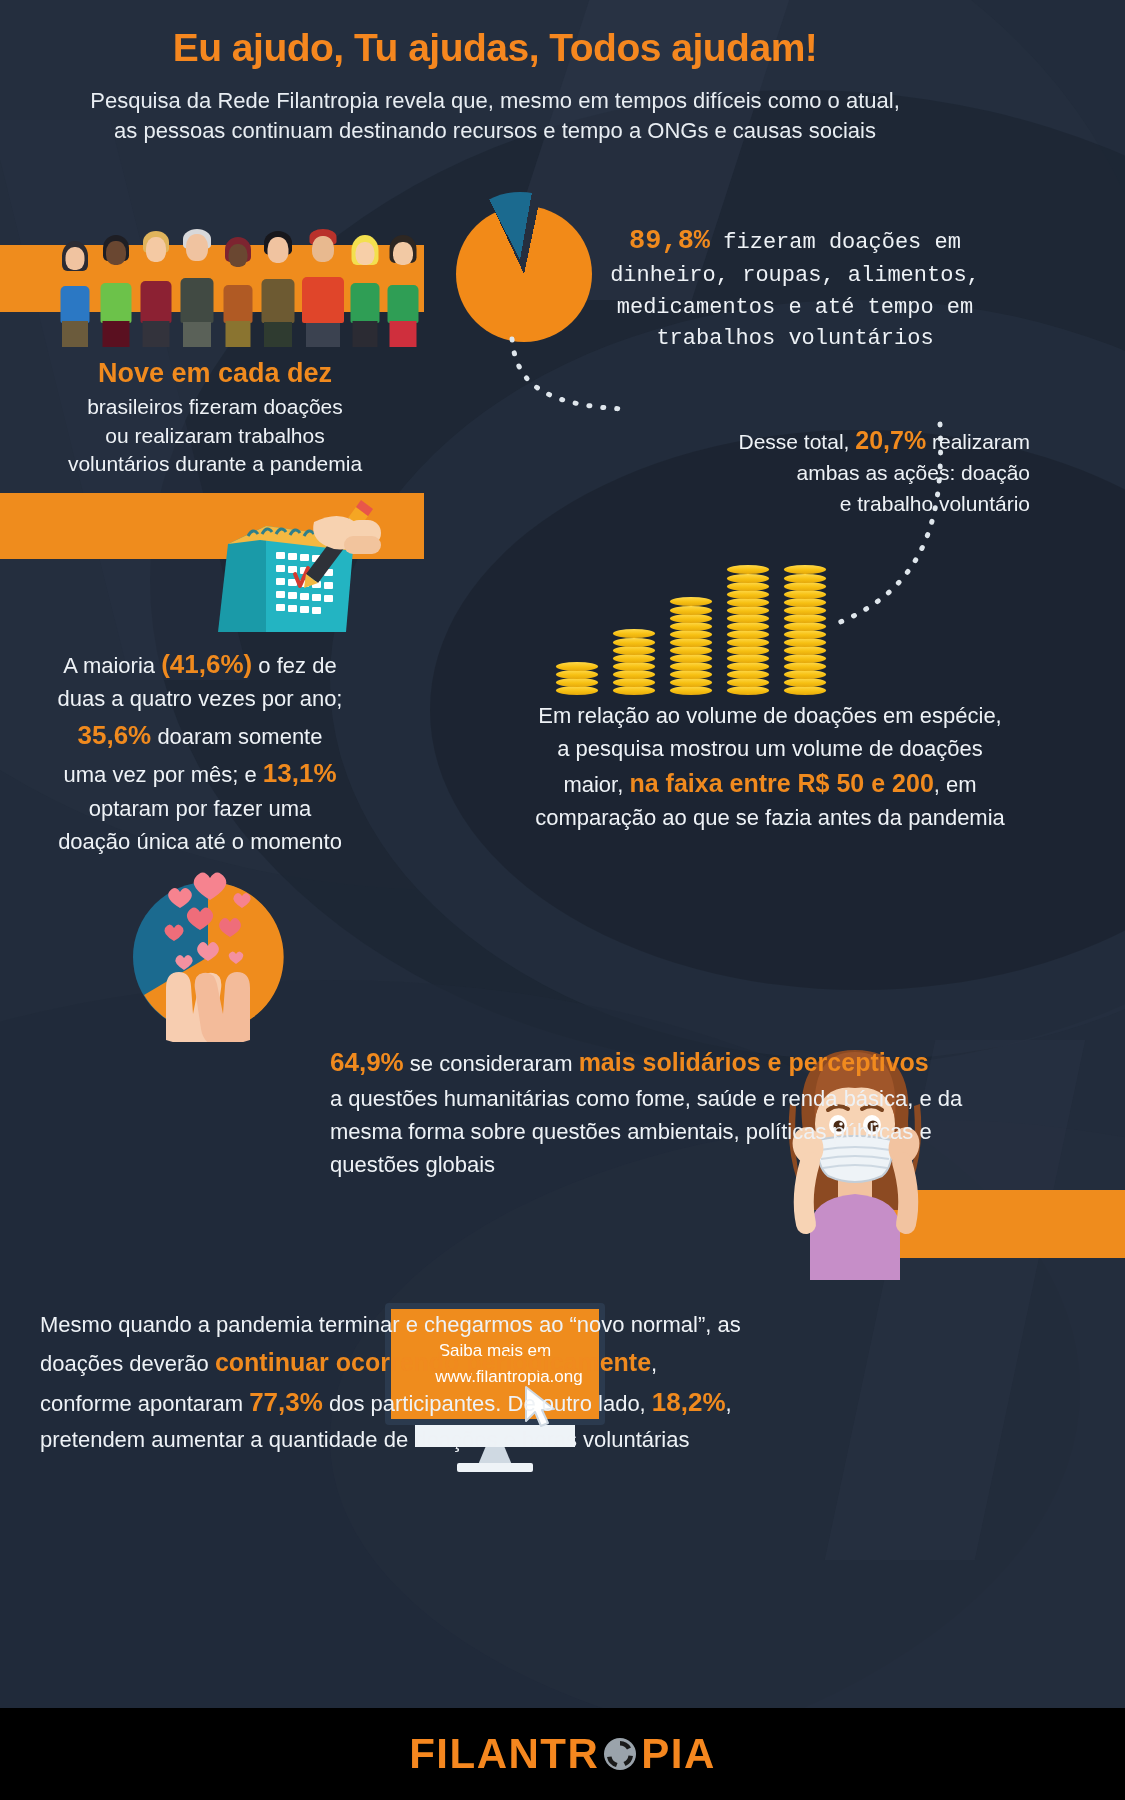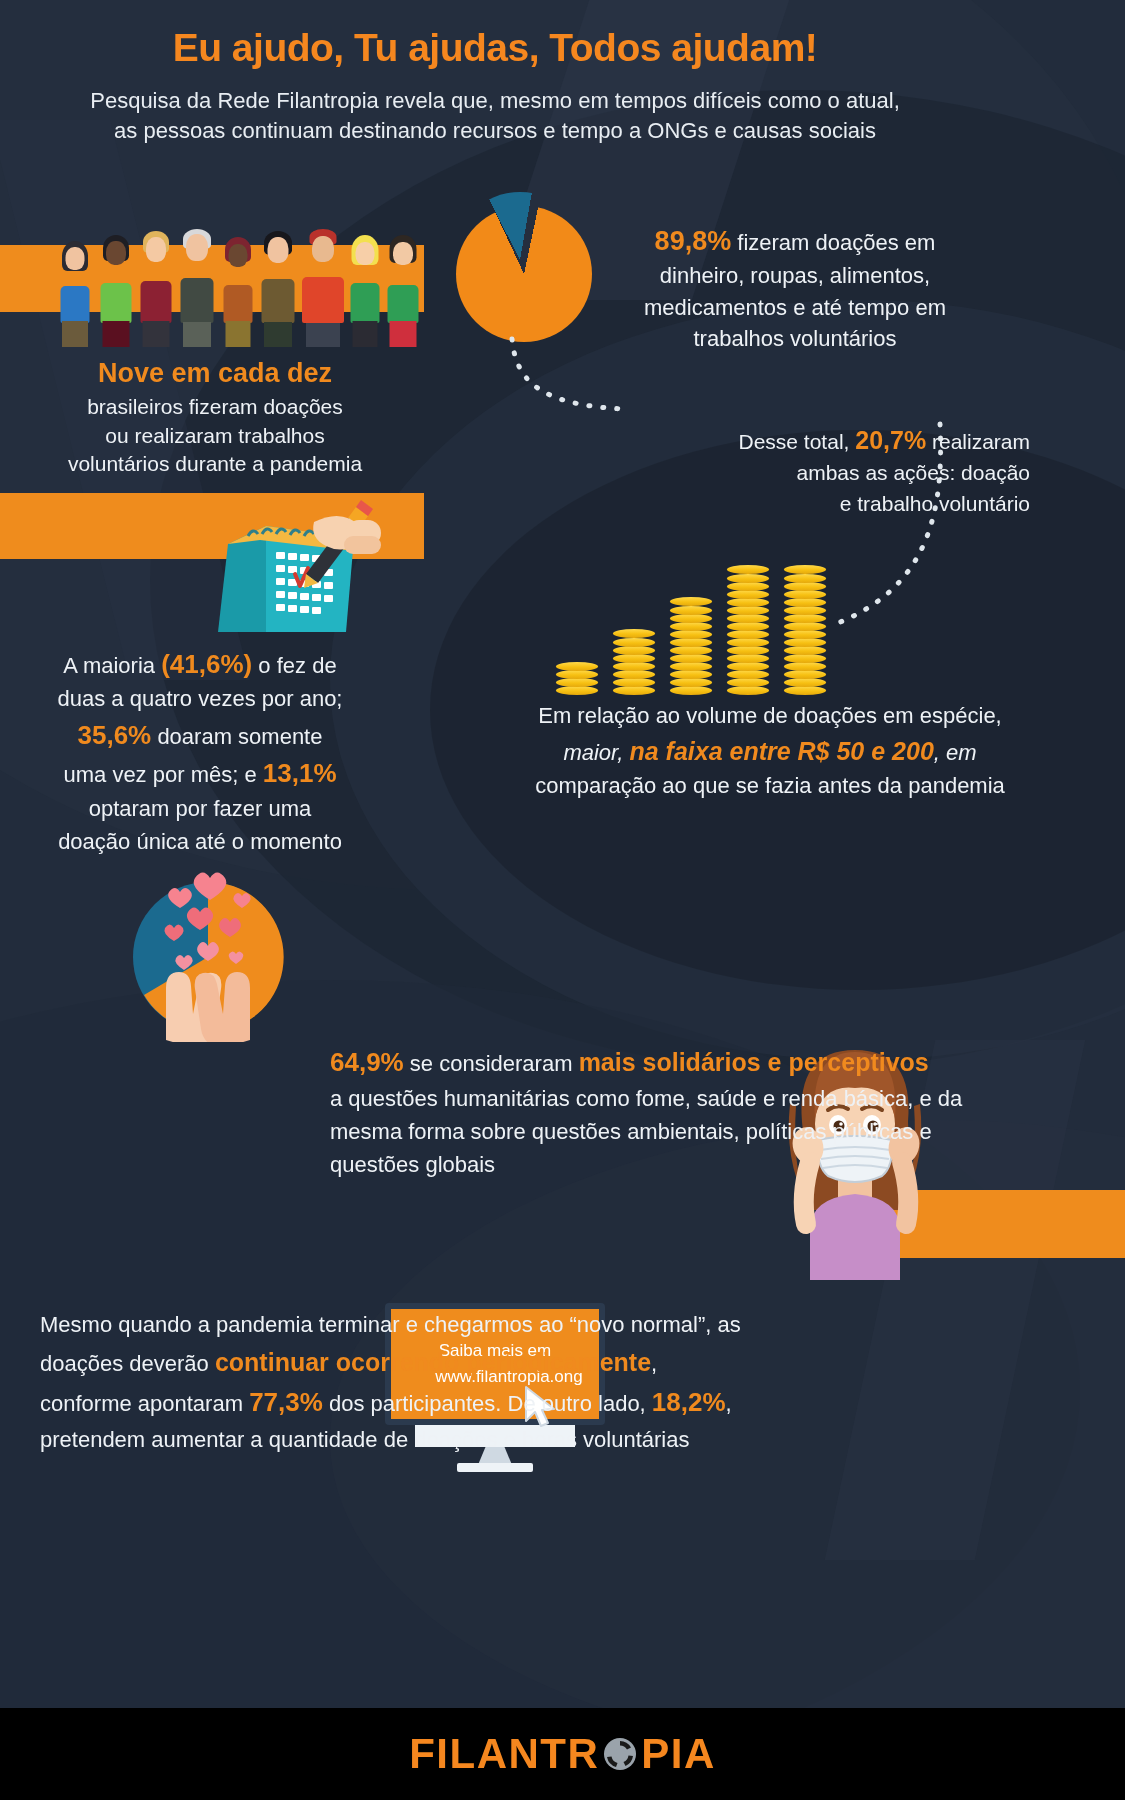--- a/index.html
+++ b/index.html
@@ -178,7 +178,7 @@
   <div id="pie-main"></div>
 </div>
 
-<div style="position:absolute; left:595px; top:222px; width:400px; text-align:center; z-index:5;">
+<div style="position:absolute; left:595px; top:222px; width:400px; text-align:center; z-index:5;font-family:Liberation Mono, monospace;">
   <div class="tx" style="font-size:22px; line-height:1.42;">
     <span class="or" style="font-size:27px;">89,8%</span>
     <span>fizeram doações em</span>

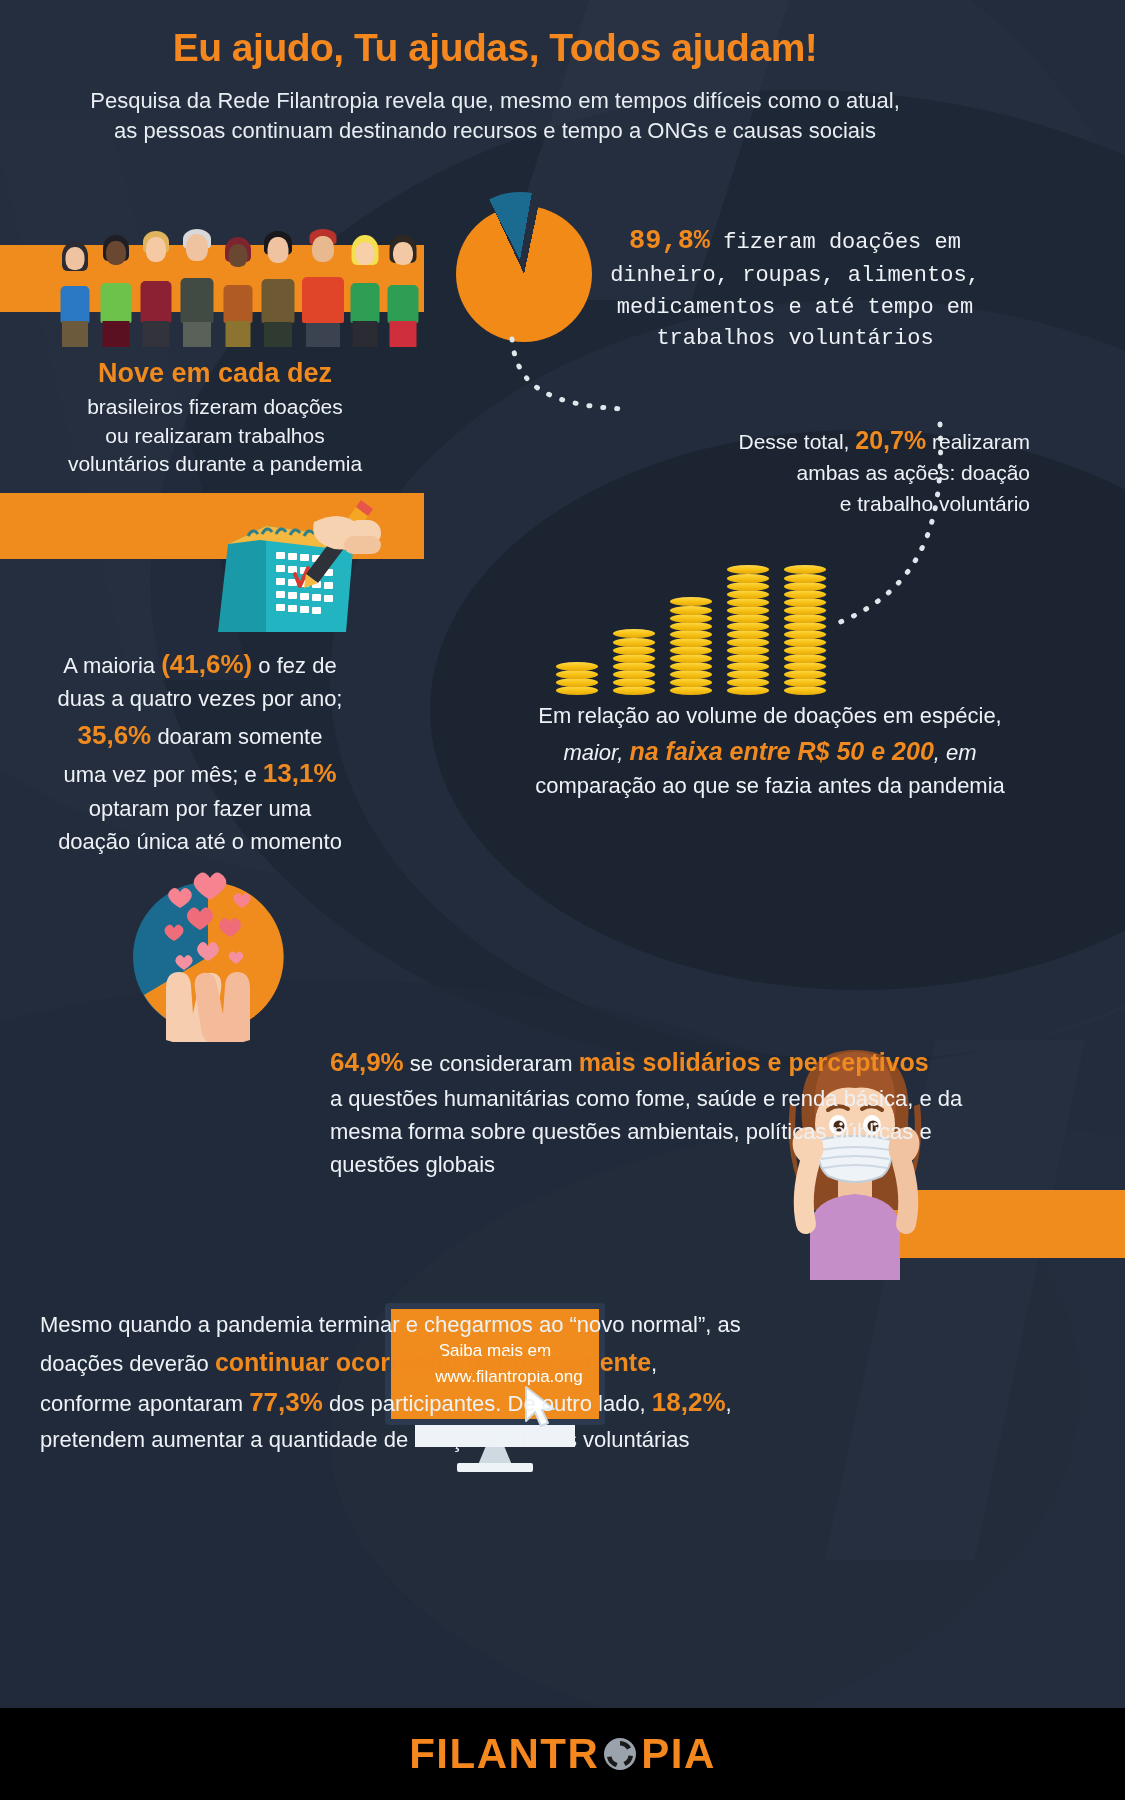--- a/index.html
+++ b/index.html
@@ -365,6 +365,7 @@
 
 <div style="position:absolute; left:430px; top:700px; width:680px; text-align:center; z-index:5;">
   <div class="tx" style="font-size:22px; line-height:1.48;">Em relação ao volume de doações em espécie,</div>
+  <div class="tx" style="font-size:22px; line-height:1.48;">a pesquisa mostrou um volume de doações</div>
   <div class="tx" style="font-size:22px; line-height:1.48;font-style:italic;">
     <span>maior,</span>
     <span class="or" style="font-size:25px;">na faixa entre R$ 50 e 200</span><span>, em</span>

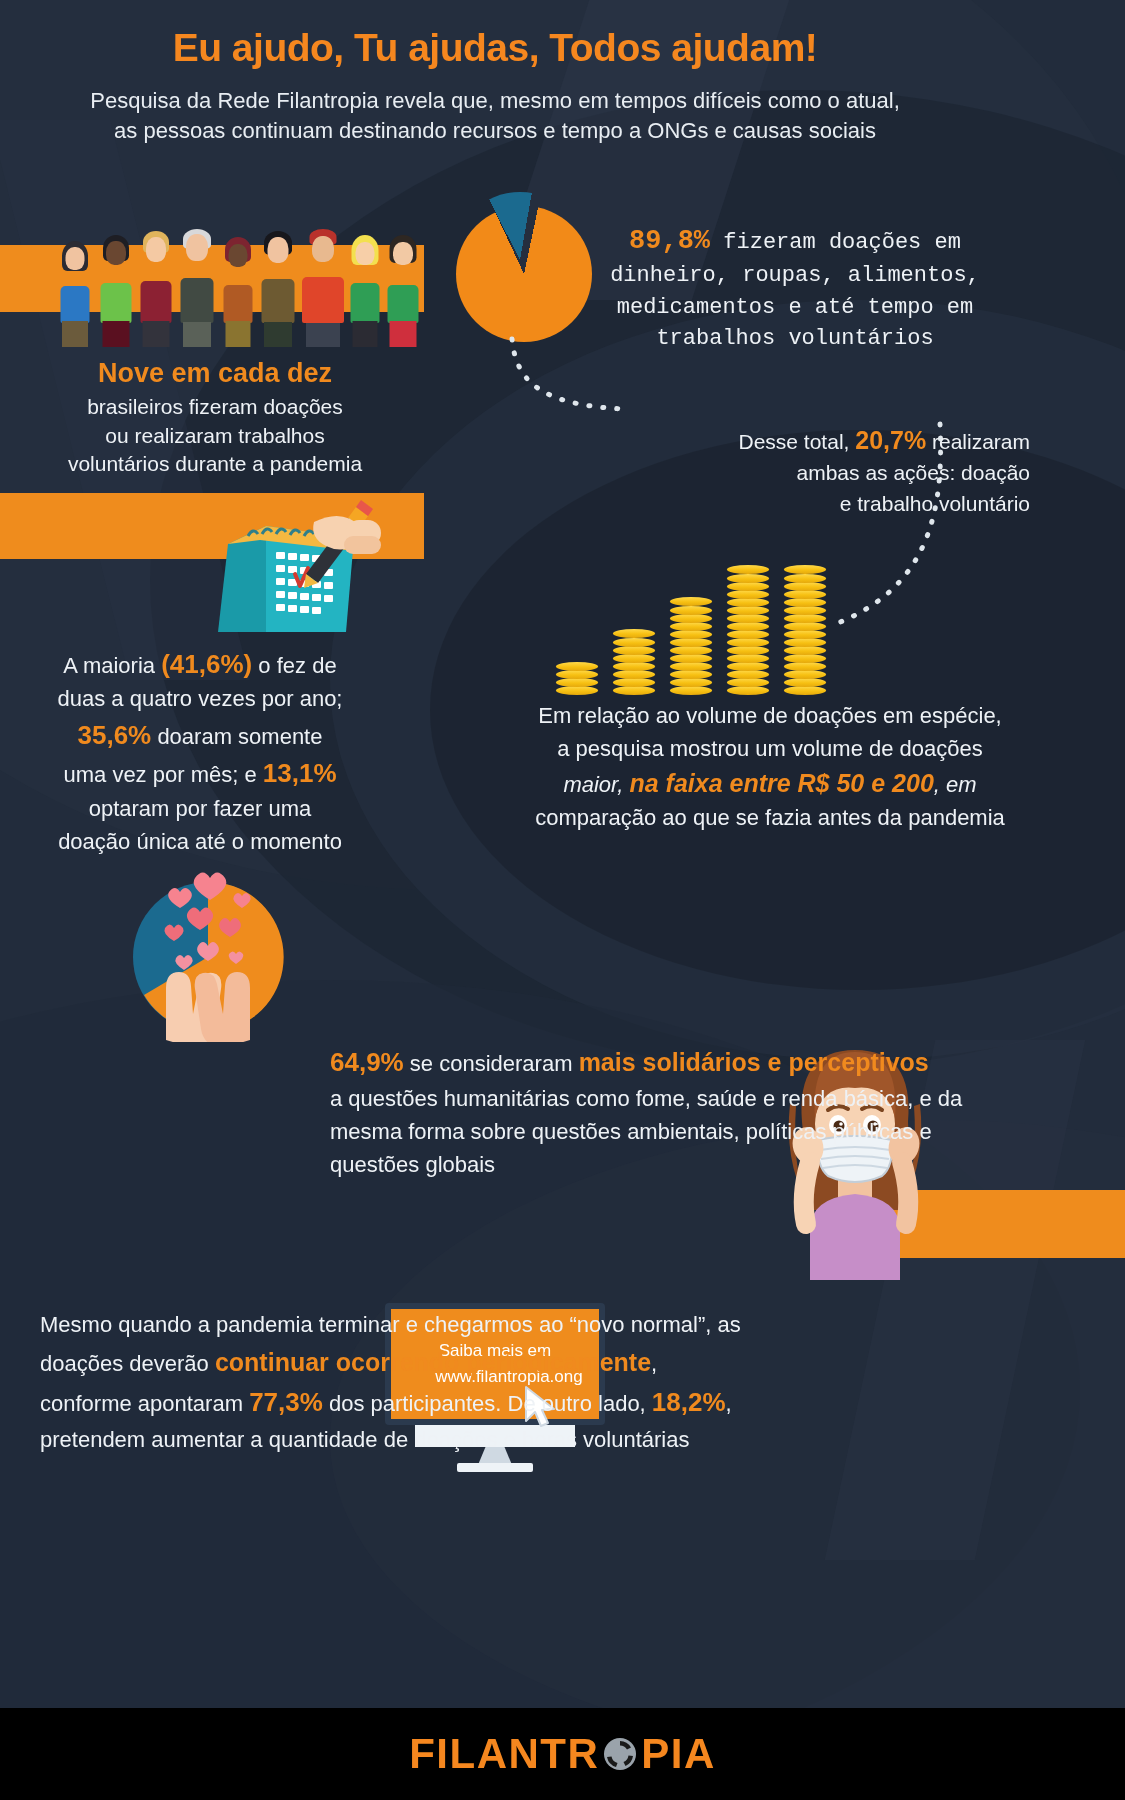--- a/index.html
+++ b/index.html
@@ -366,7 +366,7 @@
 <div style="position:absolute; left:430px; top:700px; width:680px; text-align:center; z-index:5;">
   <div class="tx" style="font-size:22px; line-height:1.48;">Em relação ao volume de doações em espécie,</div>
   <div class="tx" style="font-size:22px; line-height:1.48;">a pesquisa mostrou um volume de doações</div>
-  <div class="tx" style="font-size:22px; line-height:1.48;font-style:italic;">
+  <div class="tx" style="font-size:22px; line-height:1.48;">
     <span>maior,</span>
     <span class="or" style="font-size:25px;">na faixa entre R$ 50 e 200</span><span>, em</span>
   </div>

